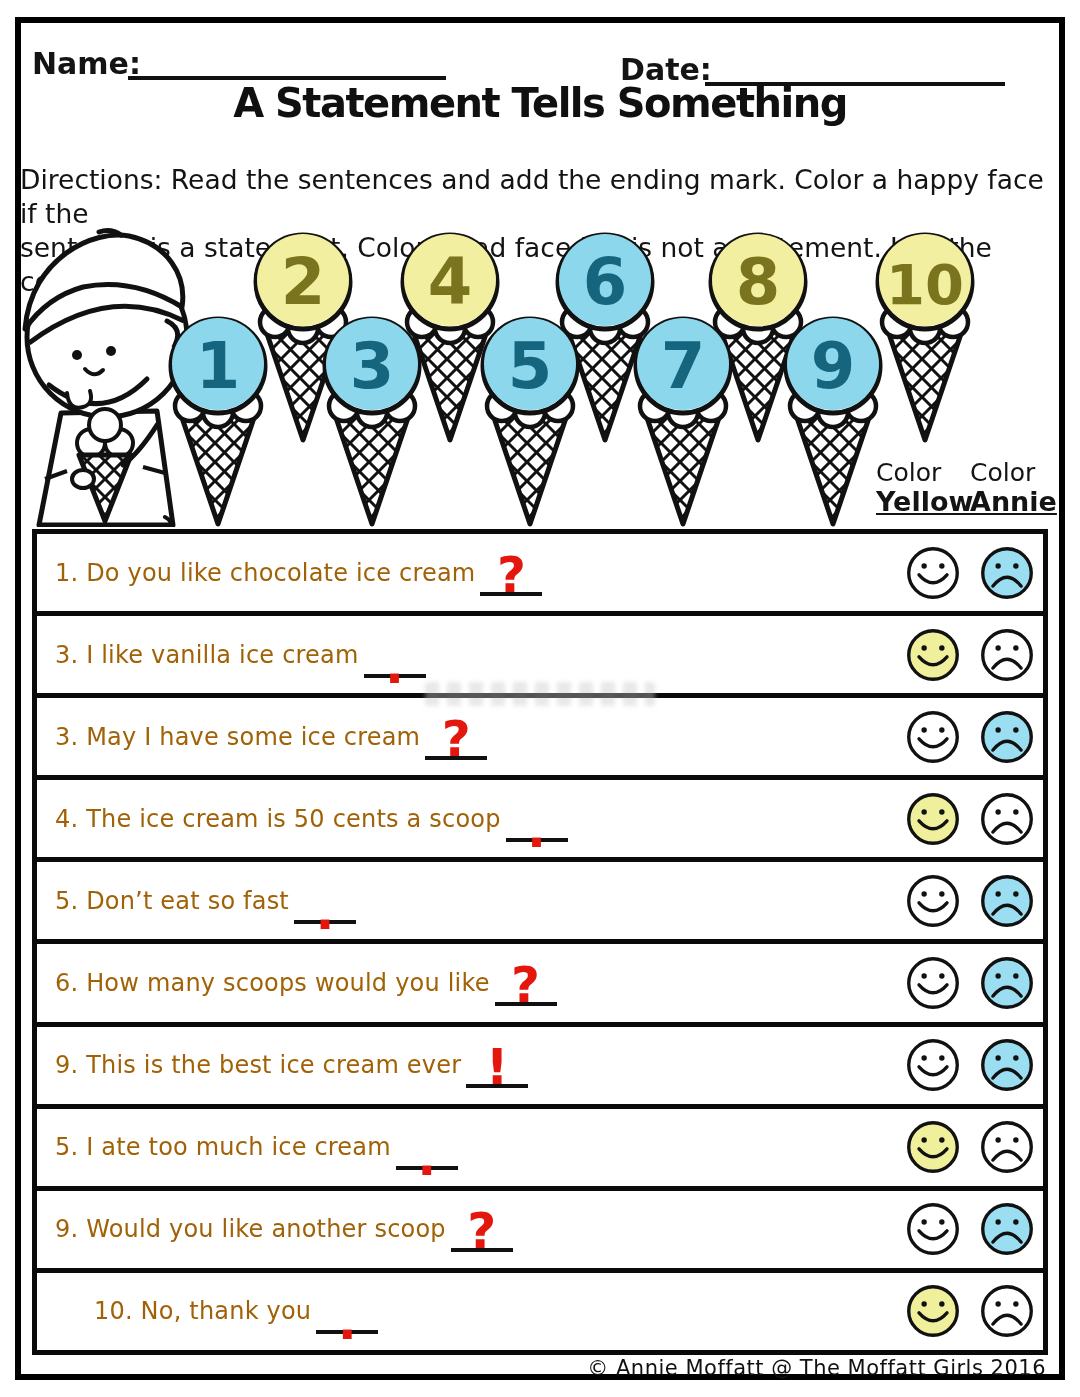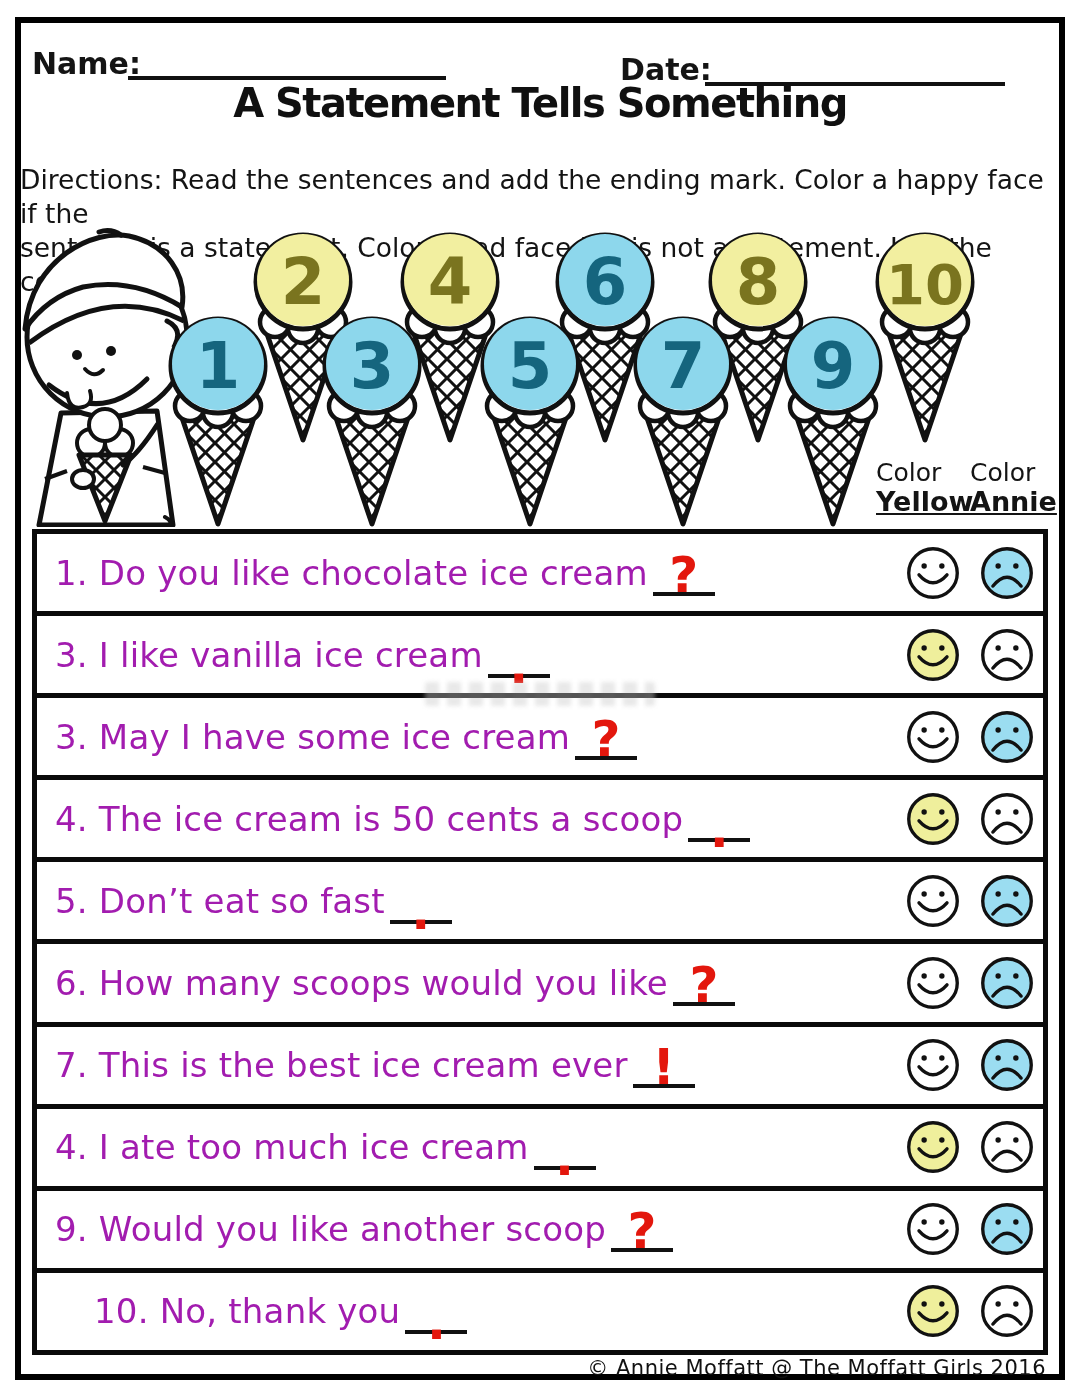--- a/index.html
+++ b/index.html
@@ -29,7 +29,7 @@
          box-sizing:border-box;display:flex;flex-direction:column;background:#fff;}
   .row{flex:1;position:relative;display:flex;align-items:center;border-bottom:5px solid #0a0a0a;padding-left:18px;background:#fff;}
   .row:last-child{border-bottom:none;margin-left:39px;}
-  .sentence{font-size:34px;letter-spacing:.2px;color:#a21caf;white-space:nowrap;}
+  .sentence{font-size:24px;letter-spacing:.2px;color:#a16207;white-space:nowrap;}
   .blank{display:inline-block;width:62px;height:42px;border-bottom:4px solid #111;position:relative;margin-left:5px;}
   .mark{position:absolute;left:50%;transform:translateX(-50%);bottom:-8px;font-size:50px;font-weight:bold;line-height:1;}
   .mark.dot{bottom:-17px;}

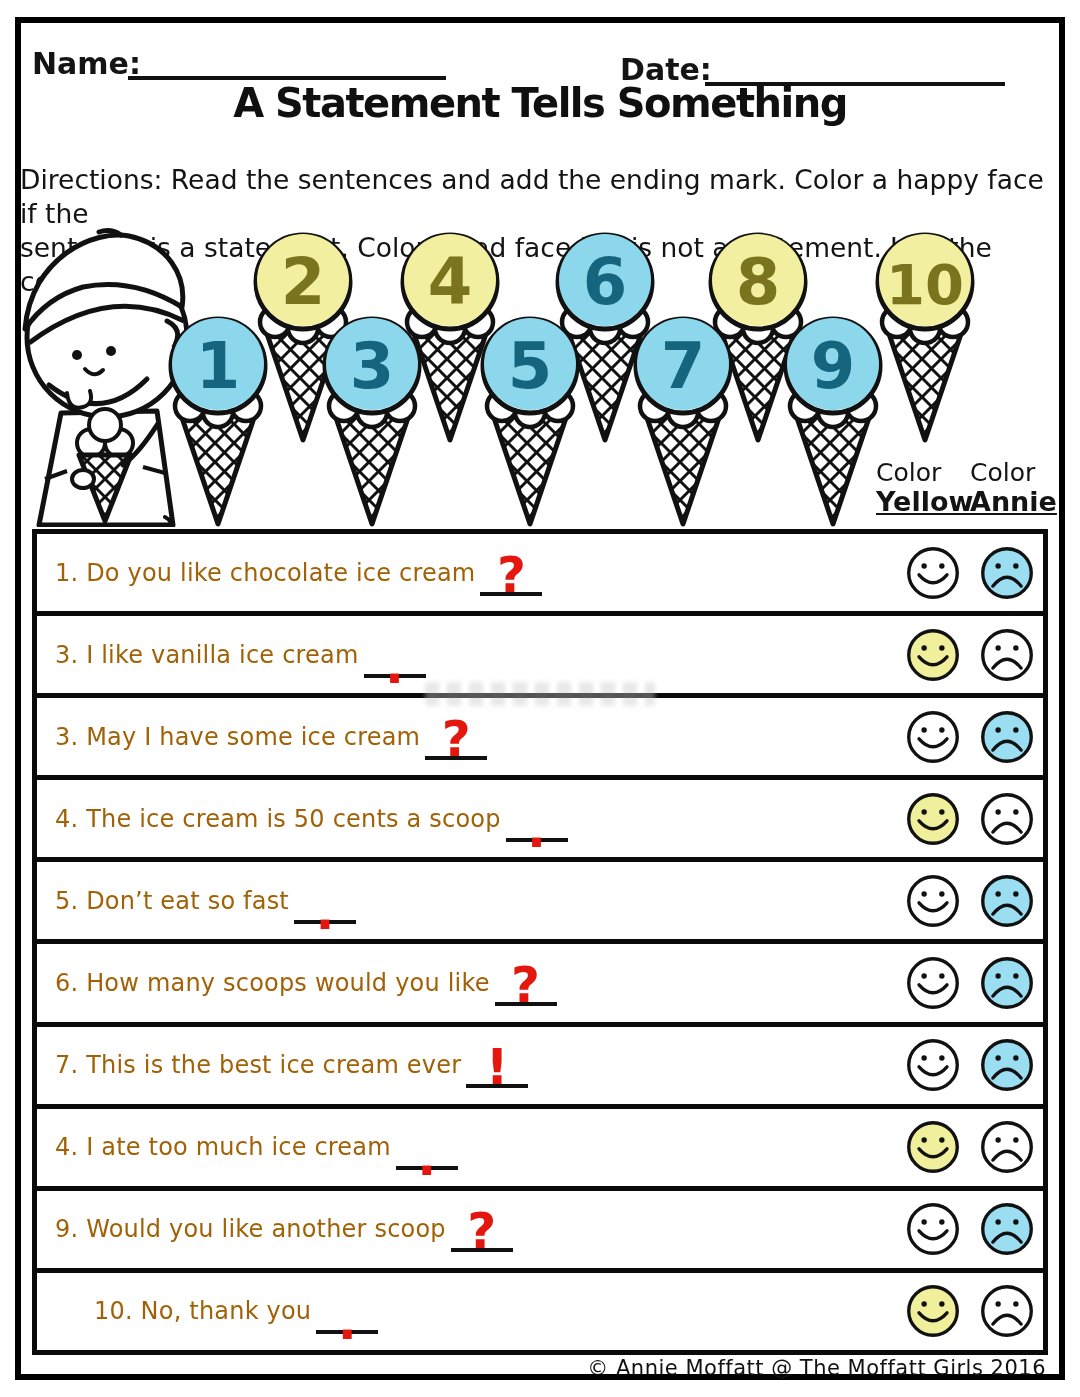--- a/index.html
+++ b/index.html
@@ -376,7 +376,7 @@
           </svg></span>
       </div>
       <div class="row">
-        <span class="sentence">7. This is the best ice cream ever</span>
+        <span class="sentence">9. This is the best ice cream ever</span>
         <span class="blank">
           <span class="mark" style="color: rgb(227, 23, 13);">!</span>
         </span>

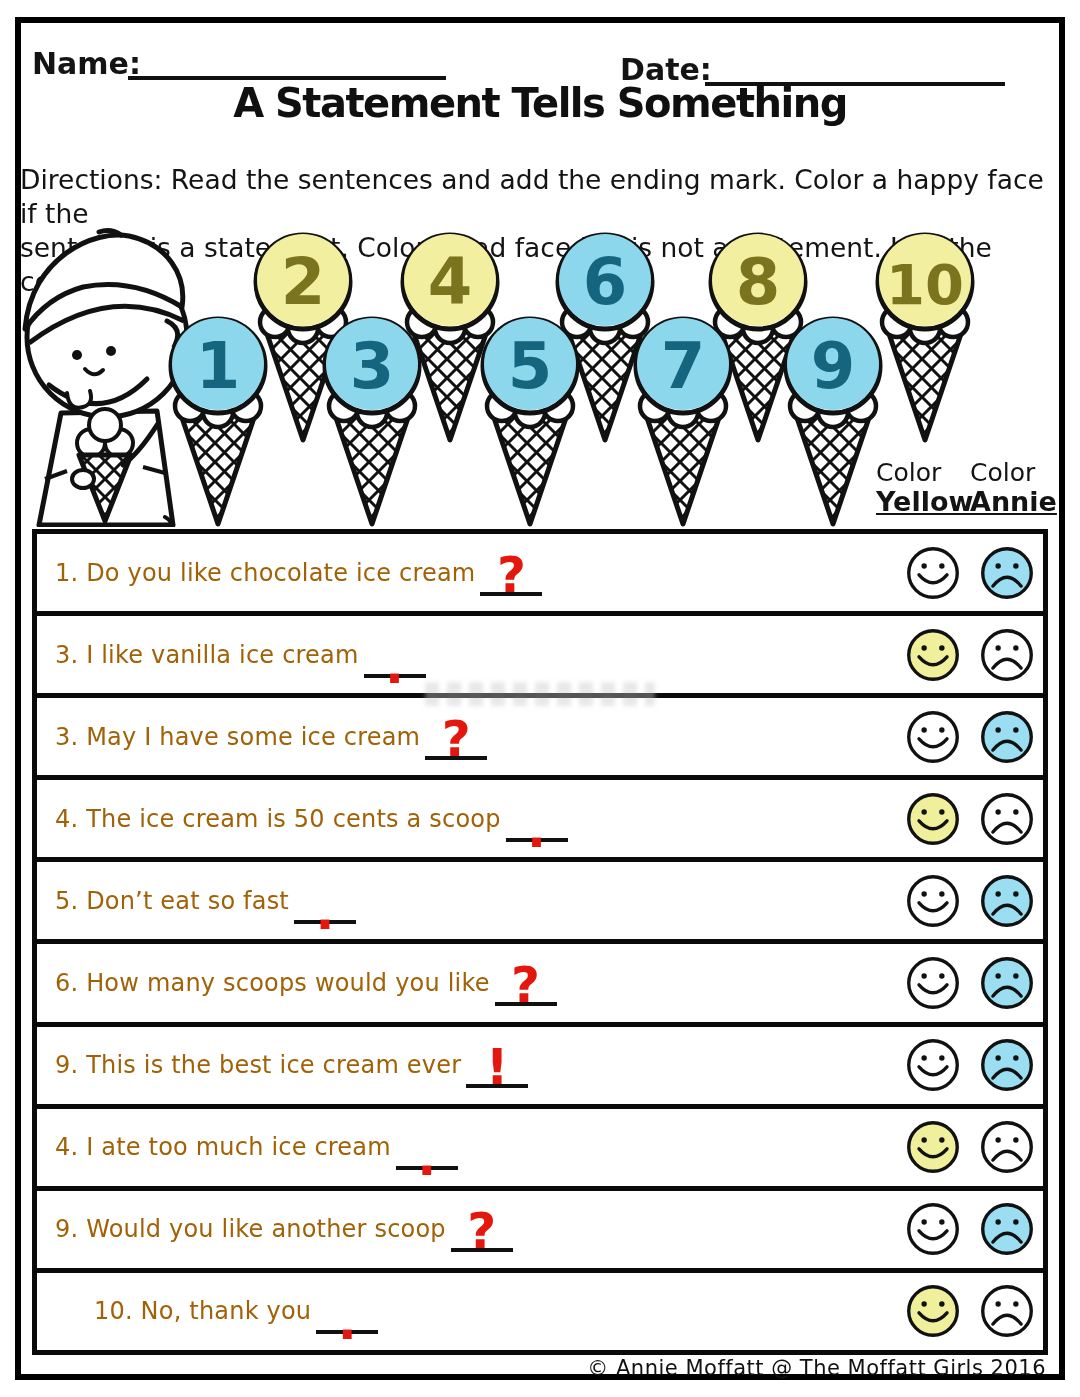--- a/index.html
+++ b/index.html
@@ -394,7 +394,7 @@
           </svg></span>
       </div>
       <div class="row">
-        <span class="sentence">4. I ate too much ice cream</span>
+        <span class="sentence">5. I ate too much ice cream</span>
         <span class="blank">
           <span class="mark dot" style="color: rgb(227, 23, 13);">.</span>
         </span>

